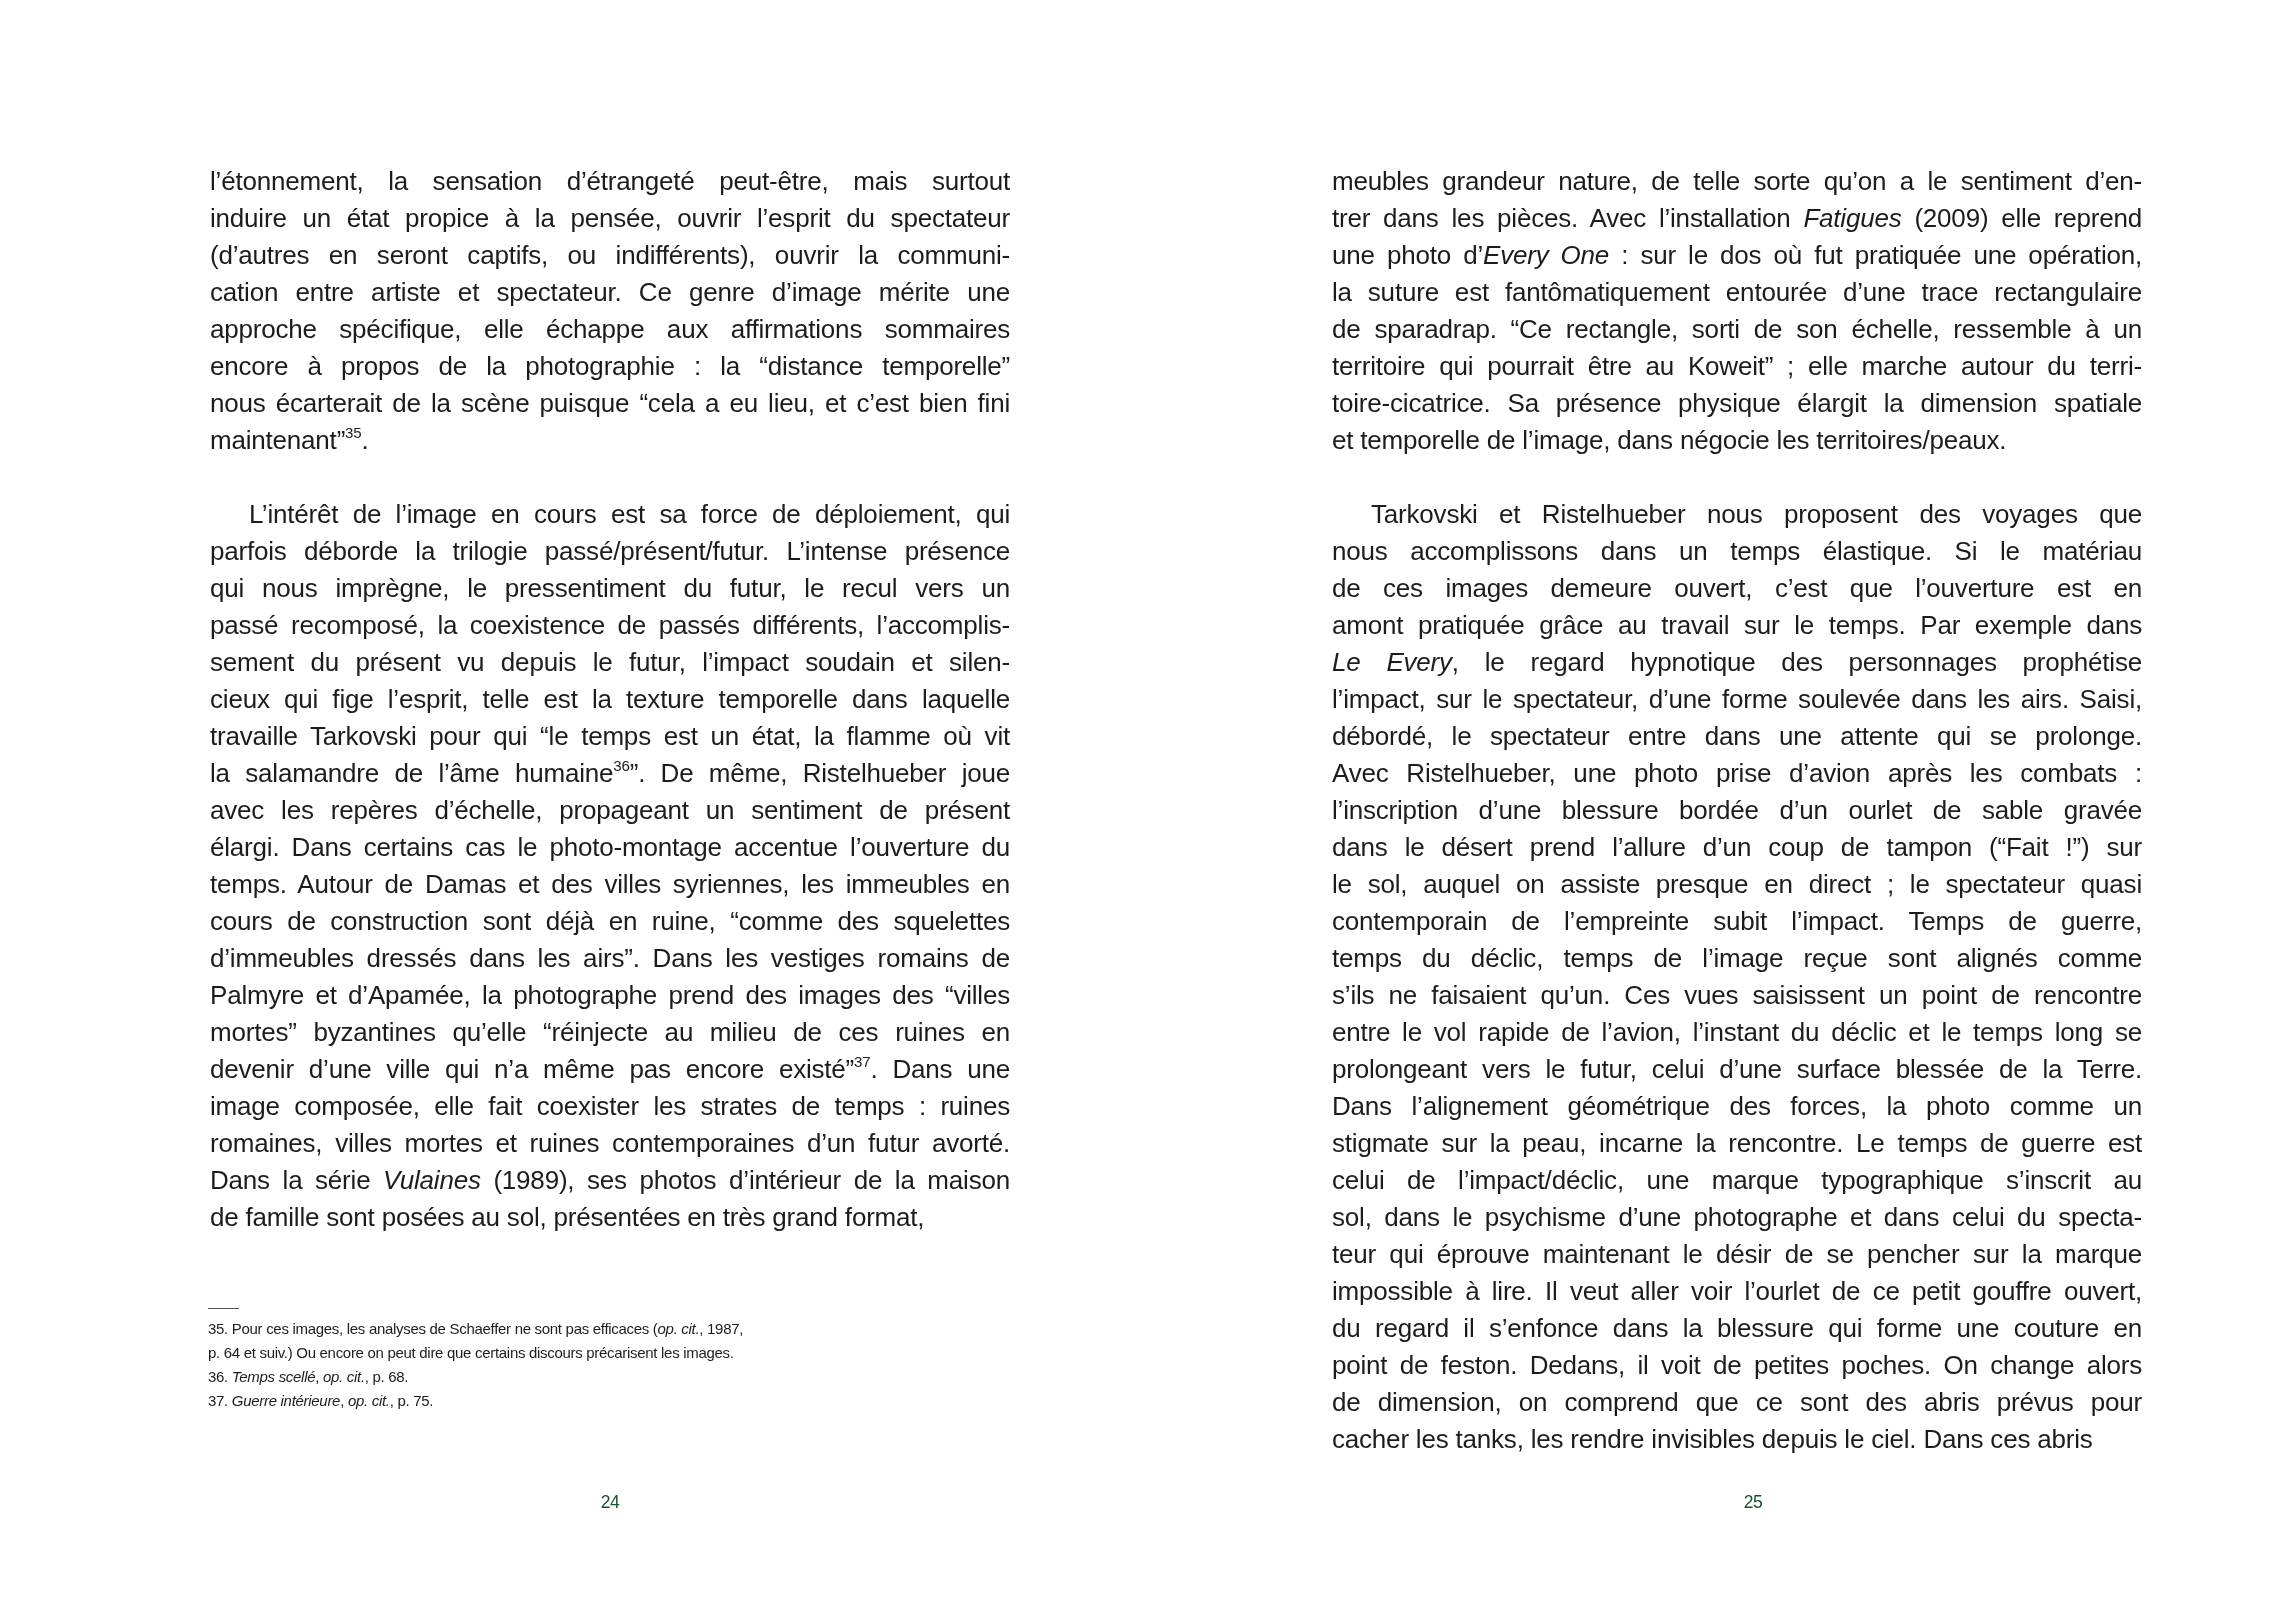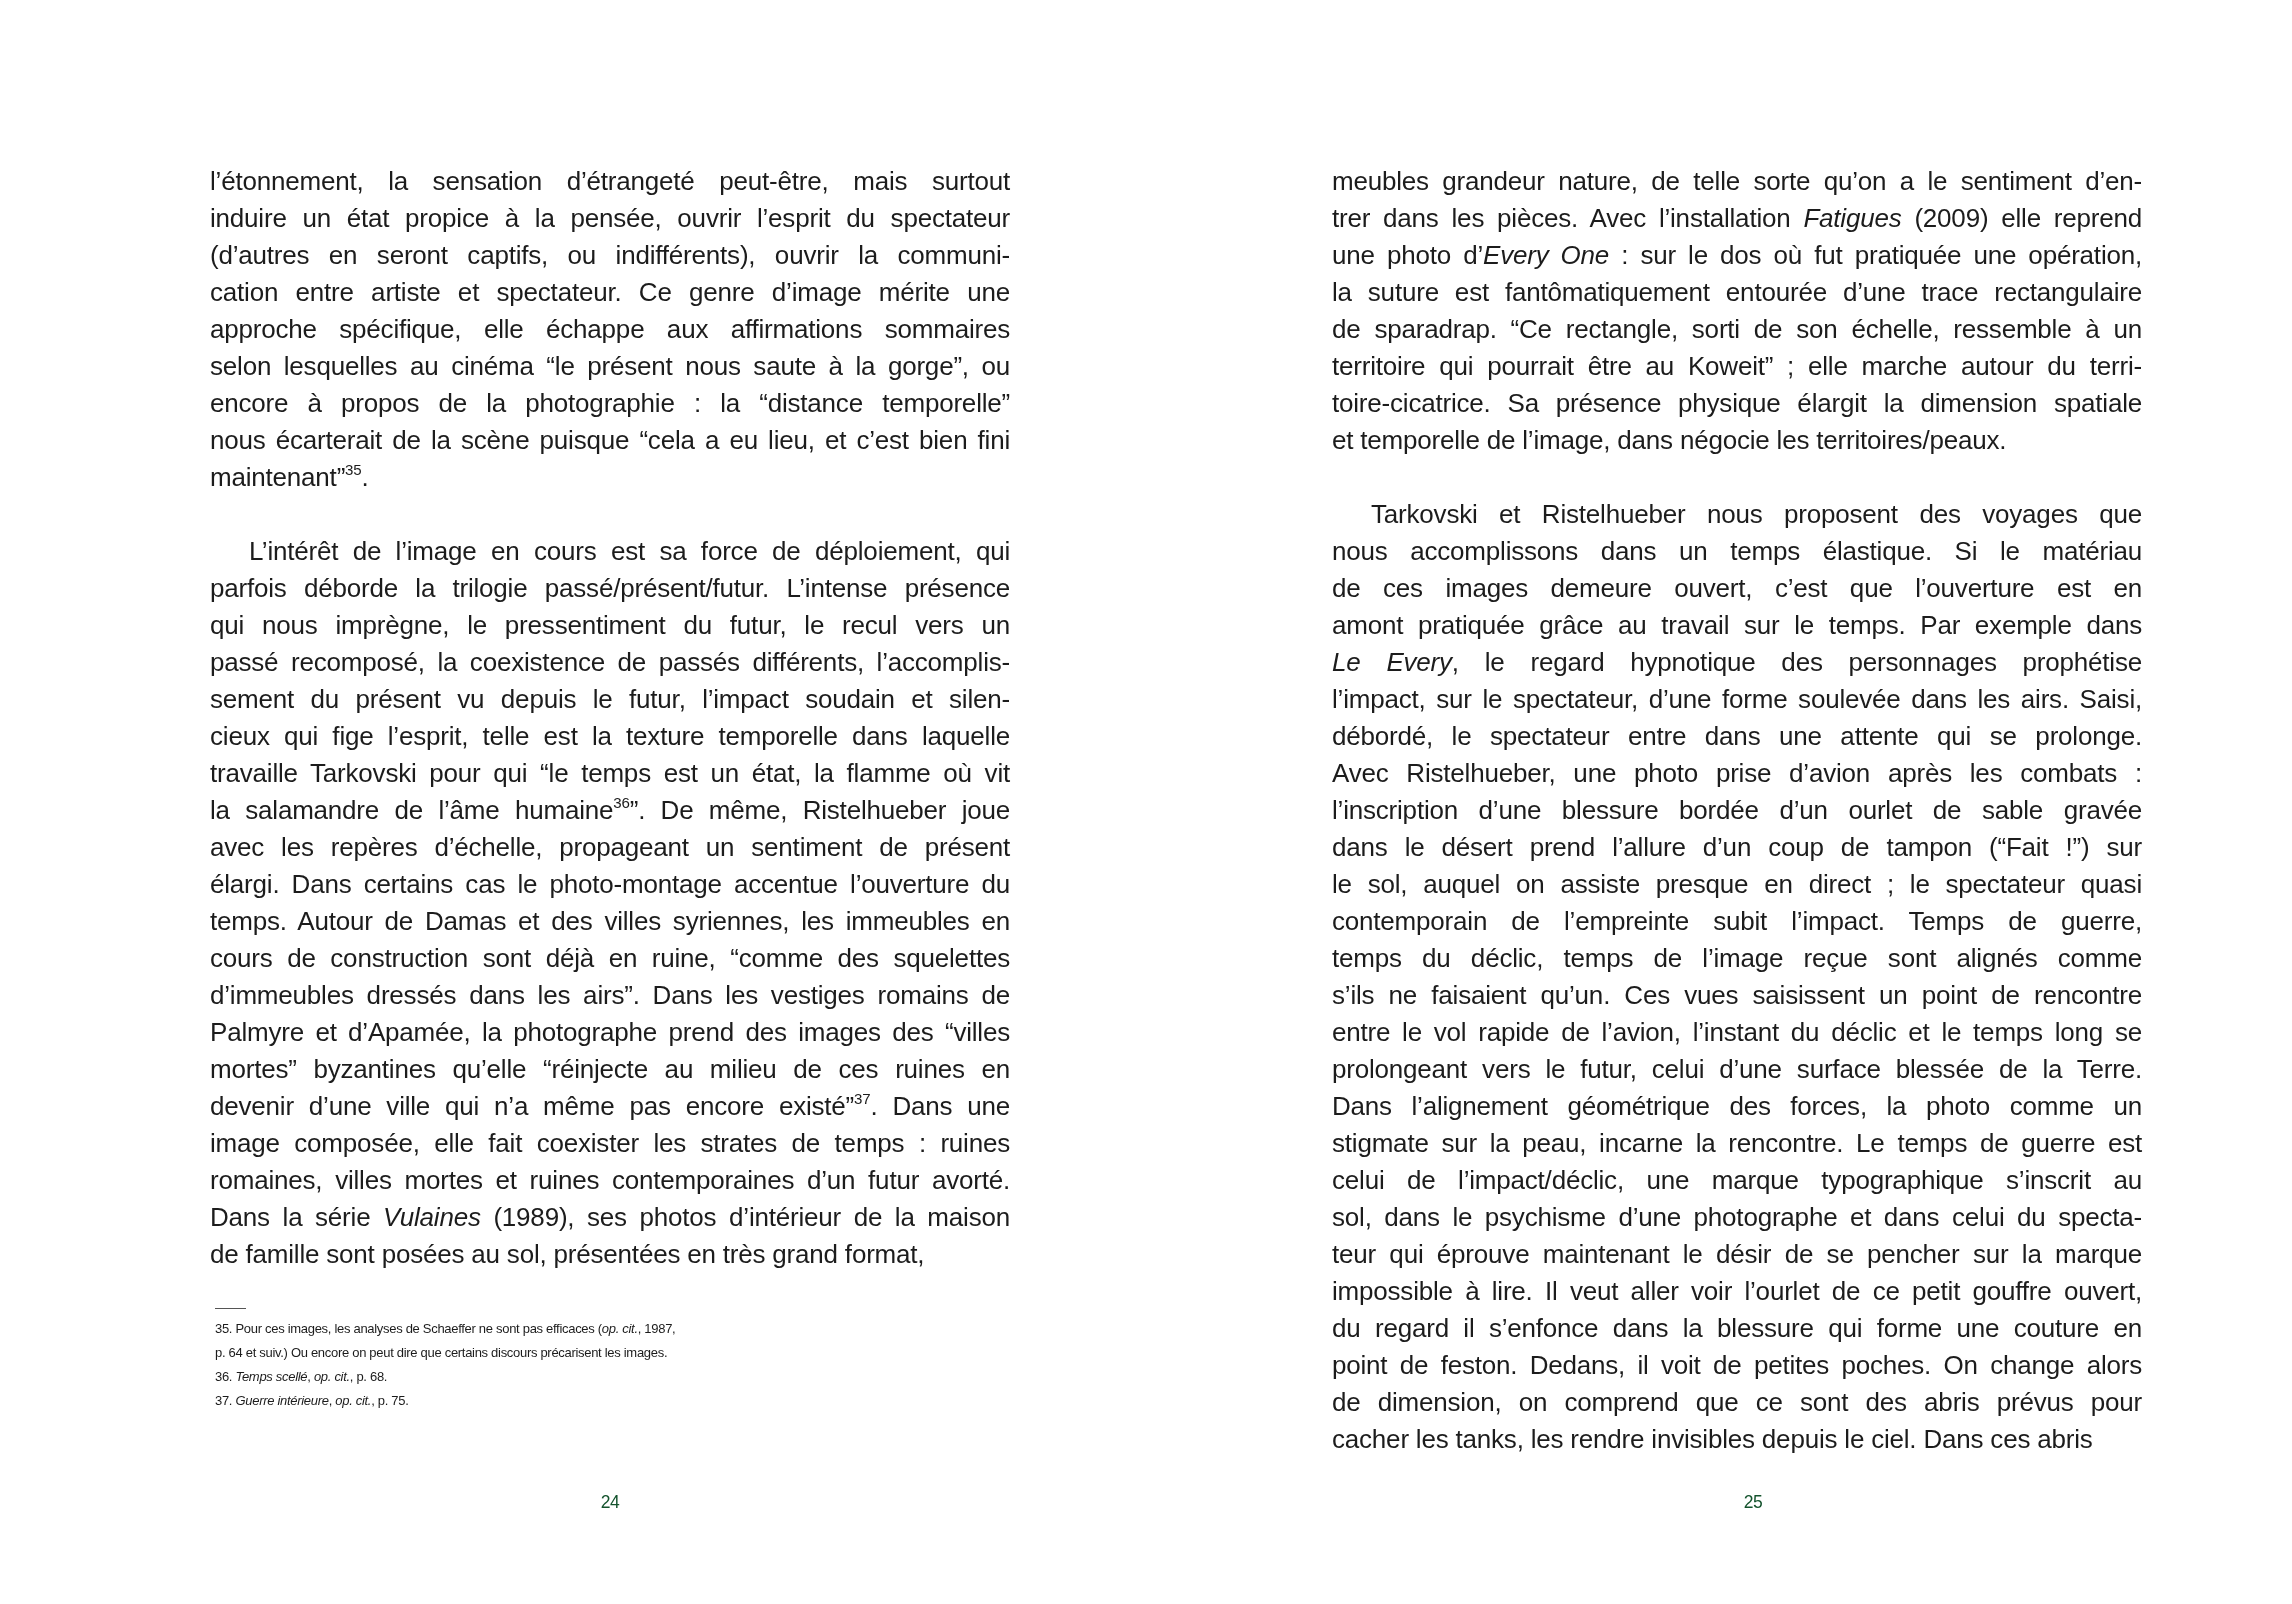--- a/index.html
+++ b/index.html
@@ -94,7 +94,6 @@
         <span class="line">(d’autres en seront captifs, ou indifférents), ouvrir la communi-</span>
         <span class="line">cation entre artiste et spectateur. Ce genre d’image mérite une</span>
         <span class="line">approche spécifique, elle échappe aux affirmations sommaires</span>
-        <span class="line">selon lesquelles au cinéma “le présent nous saute à la gorge”, ou</span>
         <span class="line">encore à propos de la photographie : la “distance temporelle”</span>
         <span class="line">nous écarterait de la scène puisque “cela a eu lieu, et c’est bien fini</span>
         <span class="line last">maintenant”<sup>35</sup>.</span>

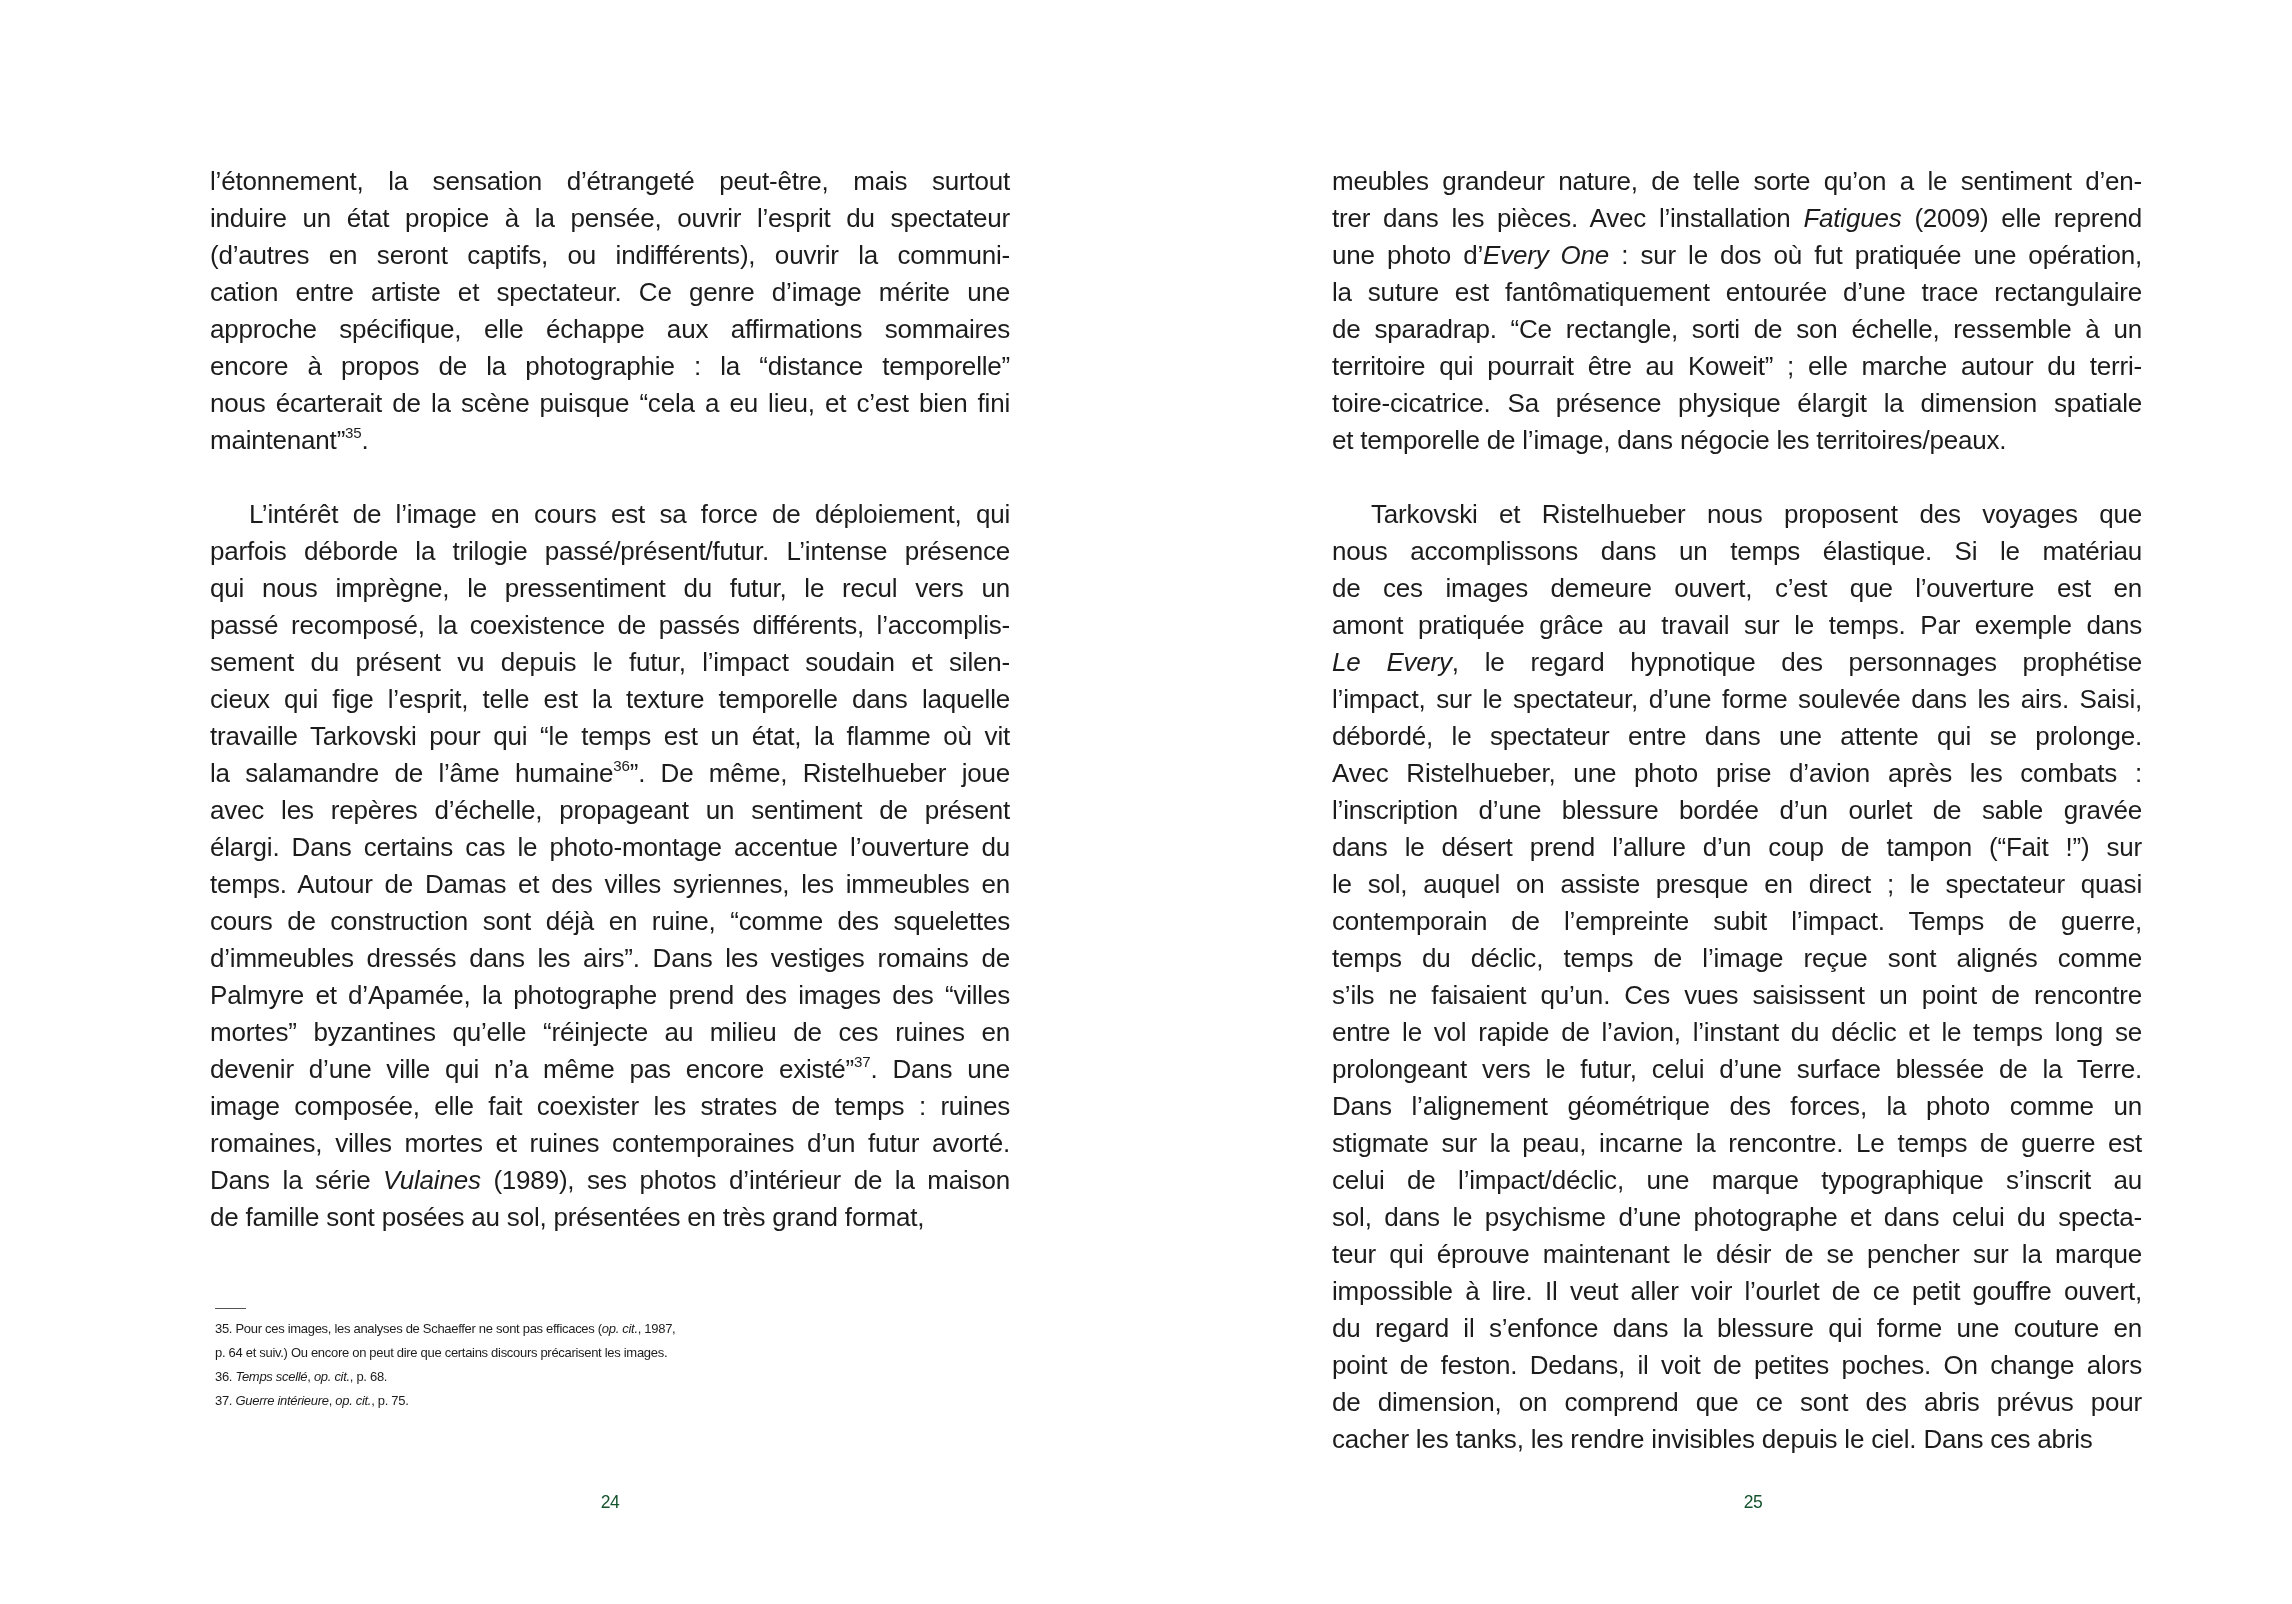--- a/index.html
+++ b/index.html
@@ -54,10 +54,10 @@
 
     .footnotes {
       position: absolute;
-      left: 183px;
+      left: 176px;
       top: 1308px;
       width: 800px;
-      font-size: 13px;
+      font-size: 15px;
       line-height: 24px;
       letter-spacing: -0.3px;
     }

